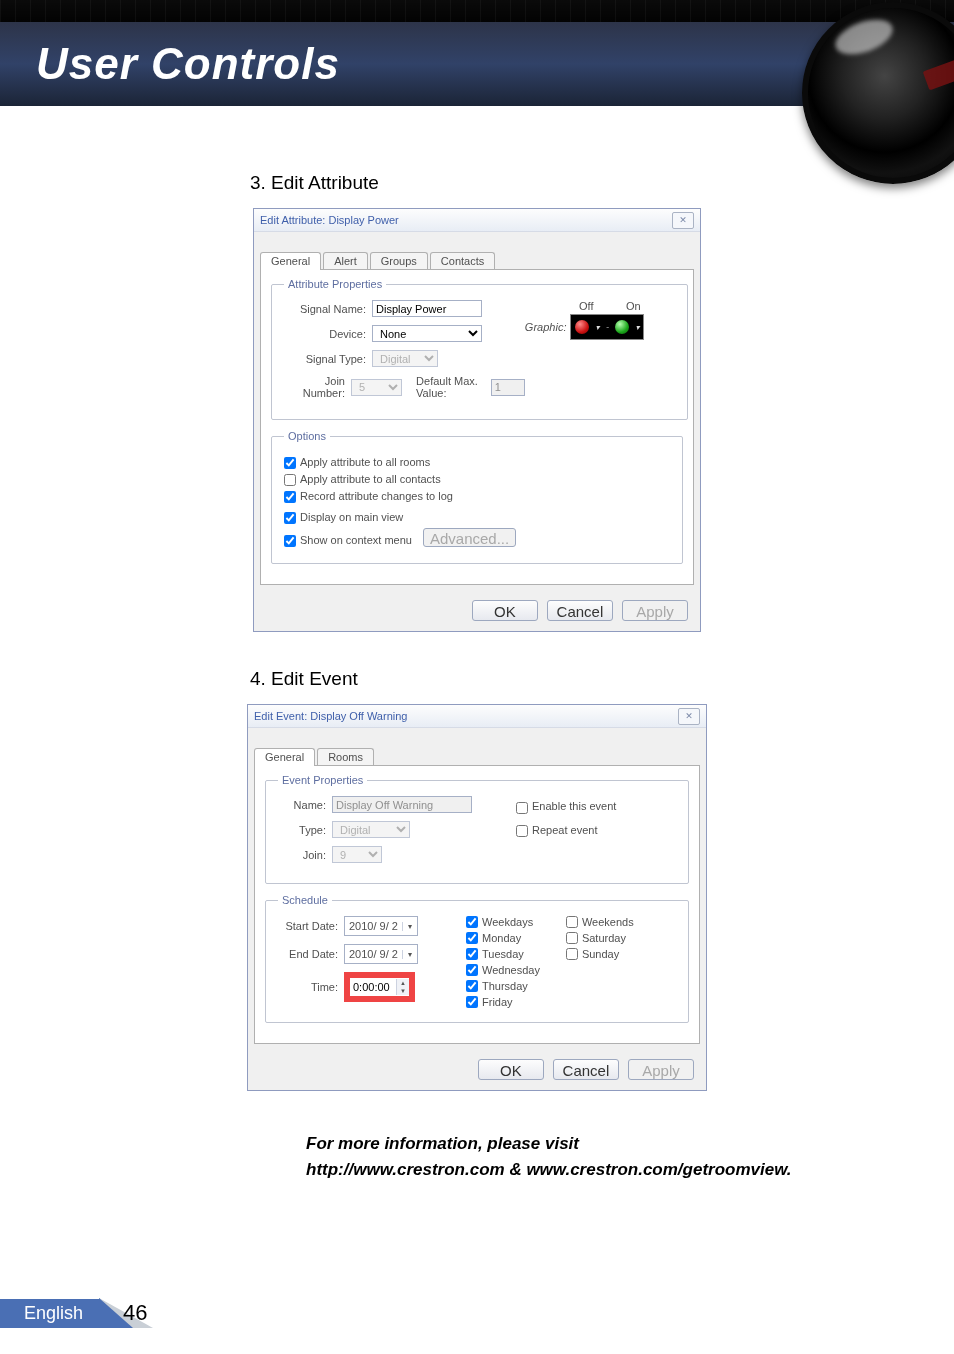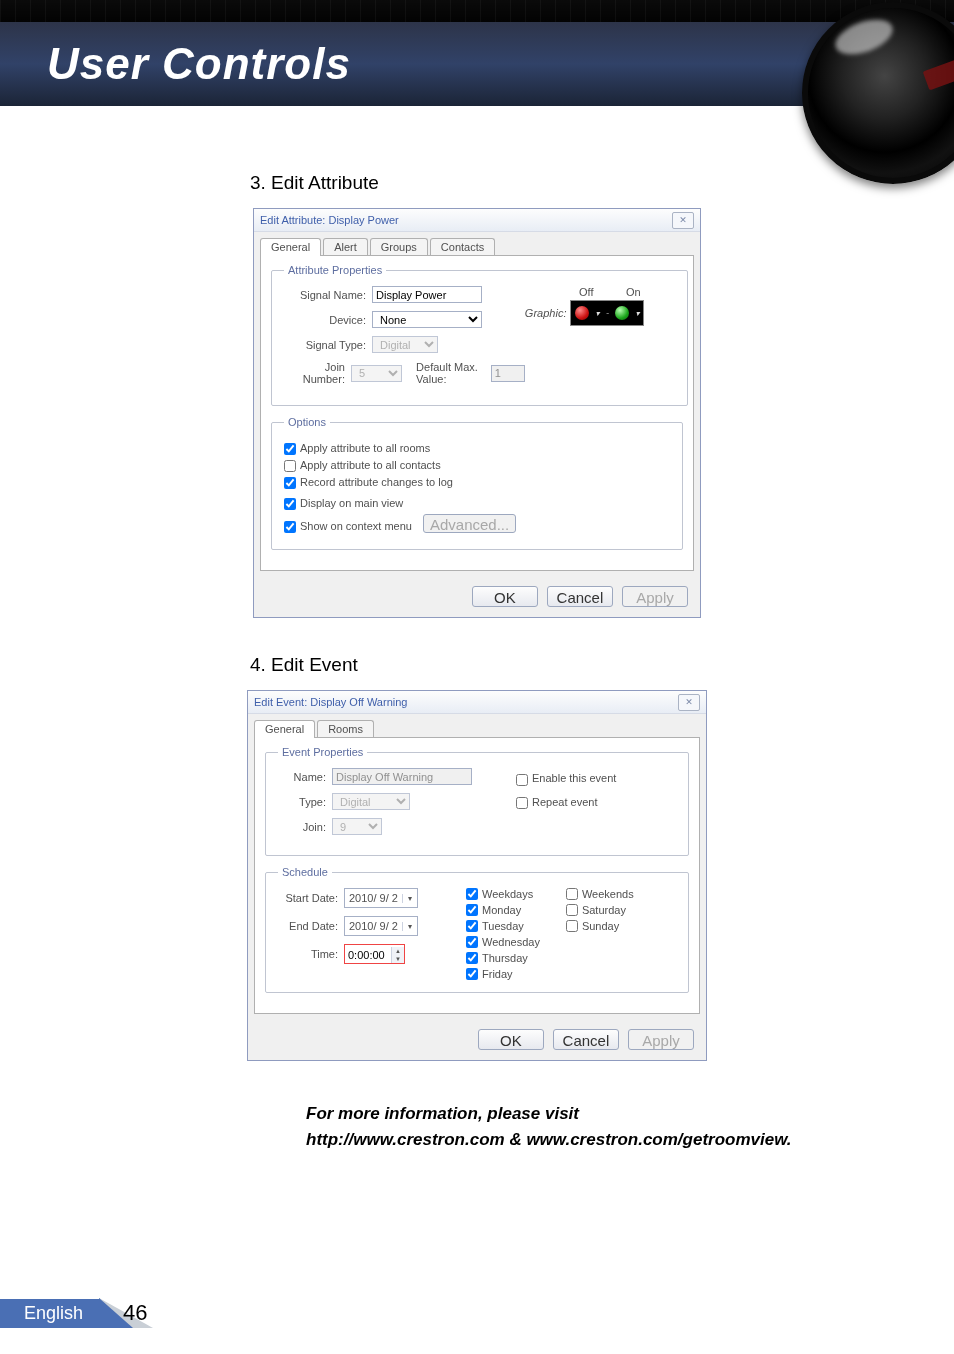--- a/index.html
+++ b/index.html
@@ -29,7 +29,7 @@
     box-sizing: border-box;
   }
   .title-bar h1 {
-    margin: 11px;
+    margin: 0;
     color: #fff;
     font-size: 44px;
     font-weight: bold;

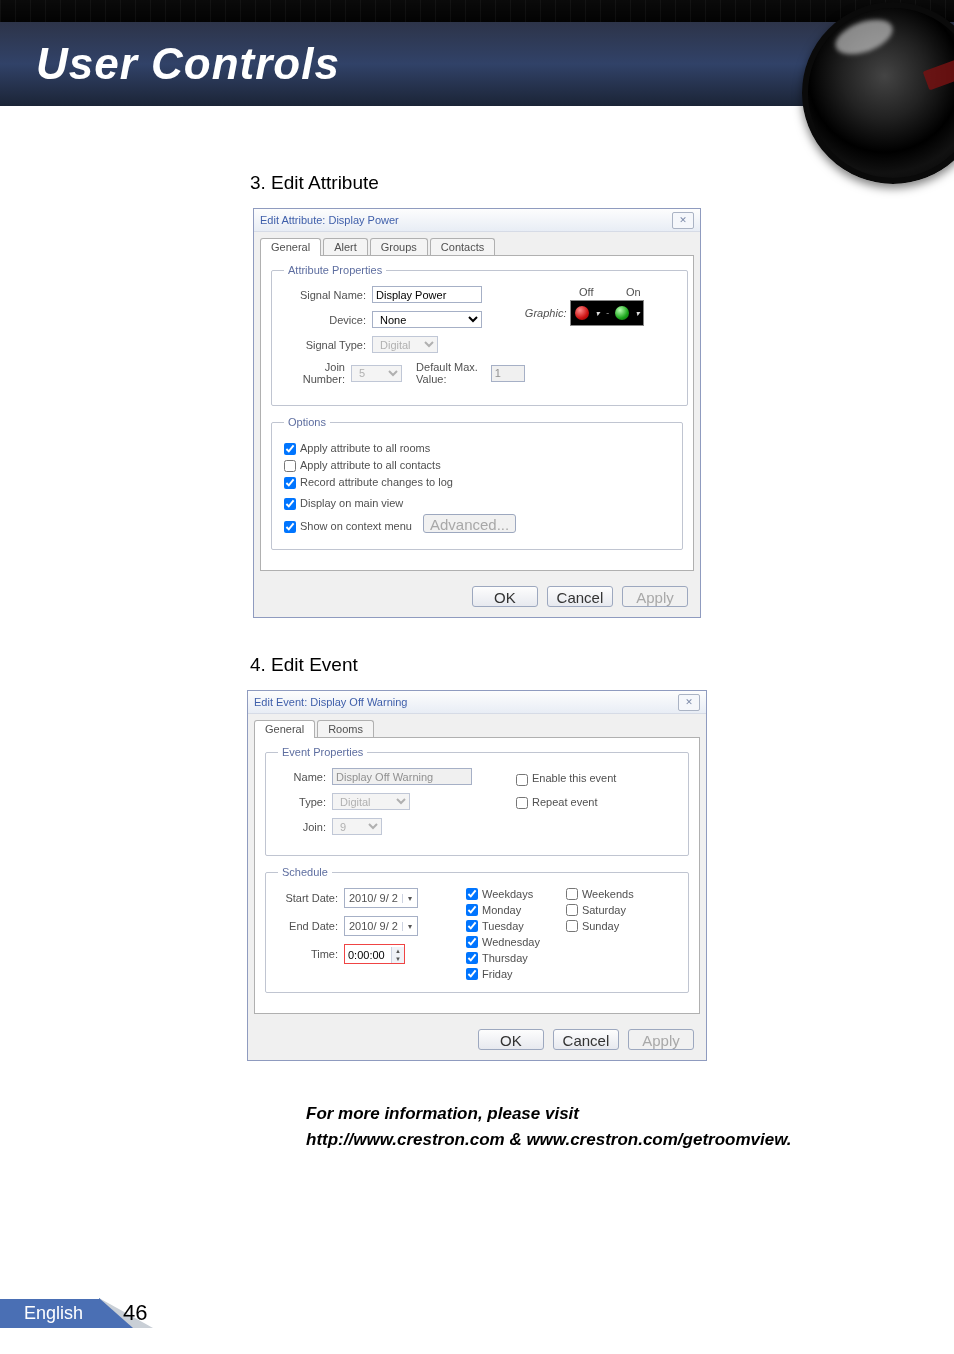--- a/index.html
+++ b/index.html
@@ -118,7 +118,7 @@
   }
   .tabs {
     display: flex;
-    margin: 6px 6px 0 6px;
+    margin: 20px 6px 0 6px;
     text-align: right;
   }
   .tab {

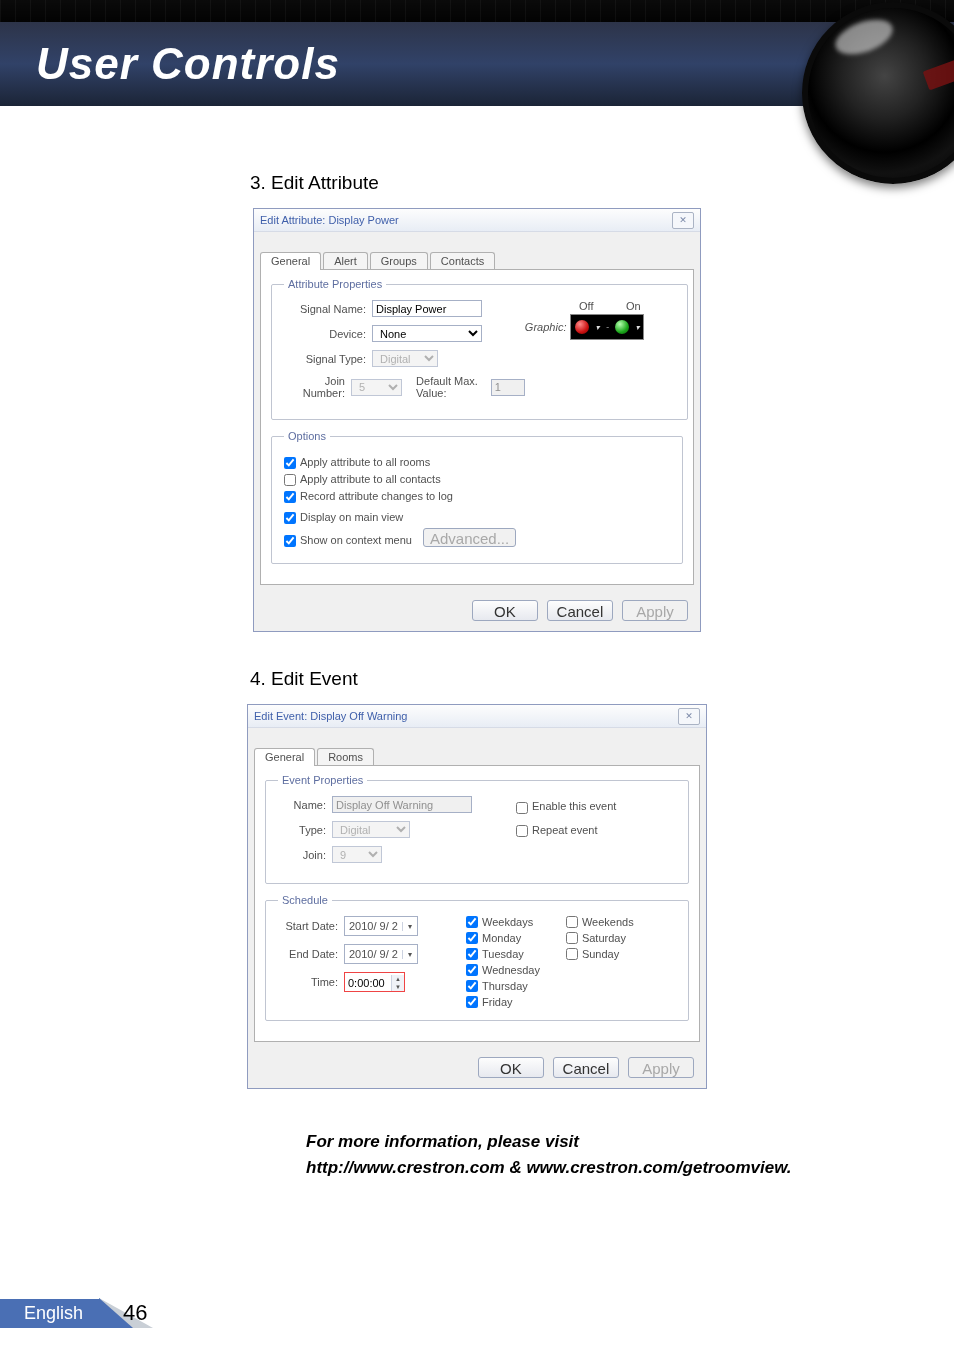--- a/index.html
+++ b/index.html
@@ -218,7 +218,7 @@
   .daycols .dc{ display:flex; flex-direction:column; gap:4px;}
   .daycols label{ font-size:11px; color:#505050; display:flex; align-items:center;}
   .spinner{
-    display:inline-flex; border:1px solid #ef4444; height:18px; align-items:flex-end; background:#fff;
+    display:inline-flex; border:6px solid #ef4444; height:18px; align-items:center; background:#fff;
   }
   .spinner input{ border:none; width:46px; height:16px; padding:0 3px; font-size:11px;}
   .spinner .sp-btns{ display:flex; flex-direction:column; border-left:1px solid #ccd2e0;}

